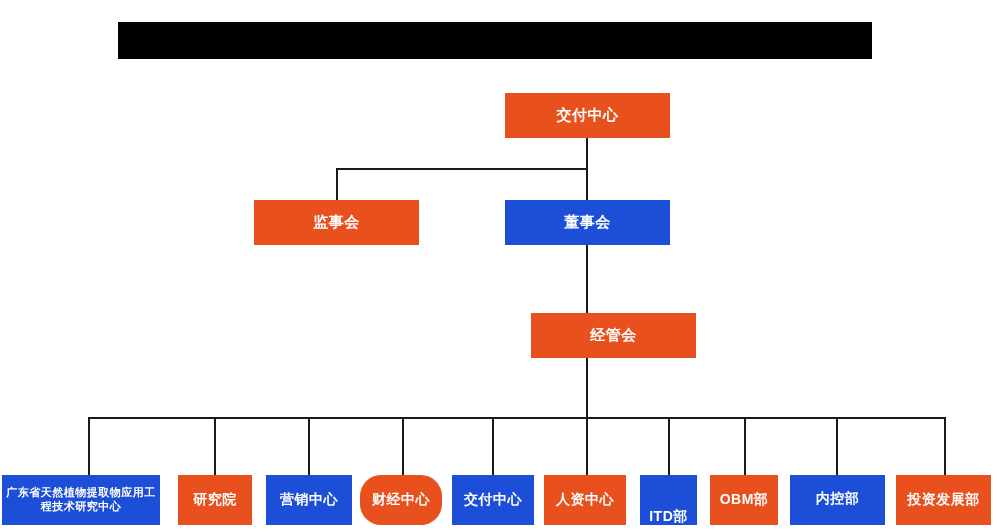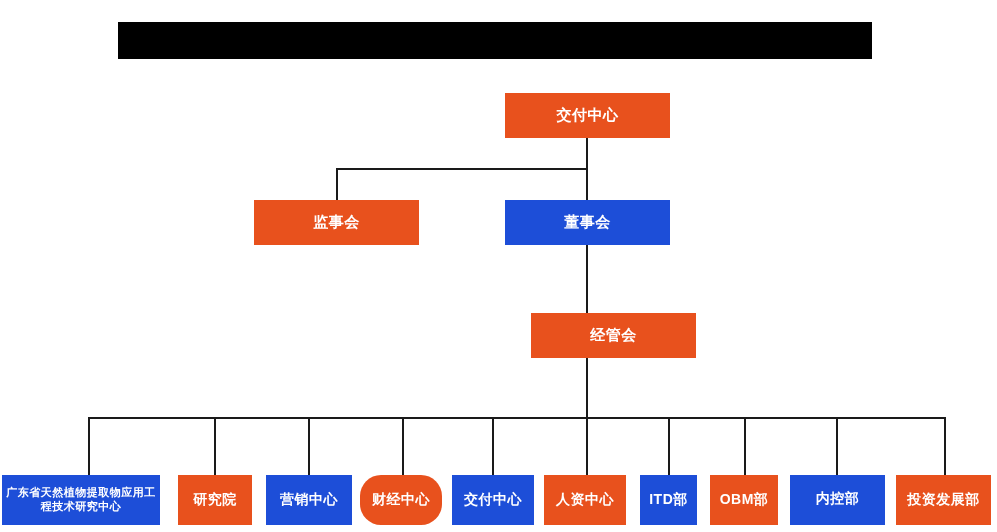--- a/index.html
+++ b/index.html
@@ -111,7 +111,7 @@
     <span class="label">人资中心</span>
   </div>
 
-  <div class="node light sz-md" style="left:640px;top:475px;width:57px;height:50px;">
+  <div class="node light sz-md" style="left:640px;top:475px;width:57px;height:50px;align-items:flex-end;">
     <span class="label">ITD部</span>
   </div>
 

